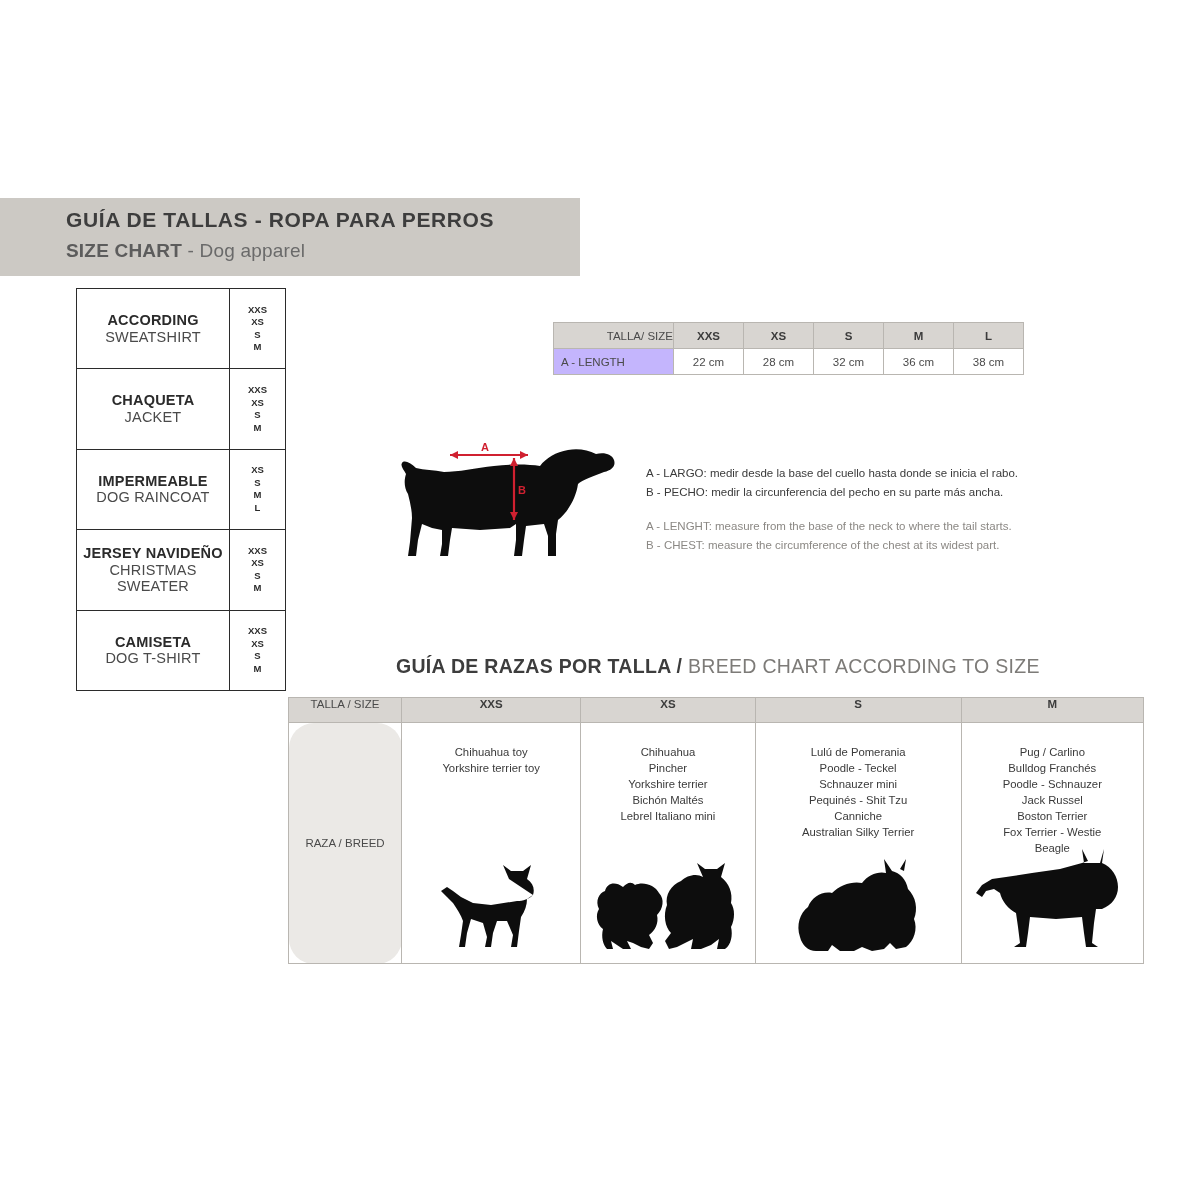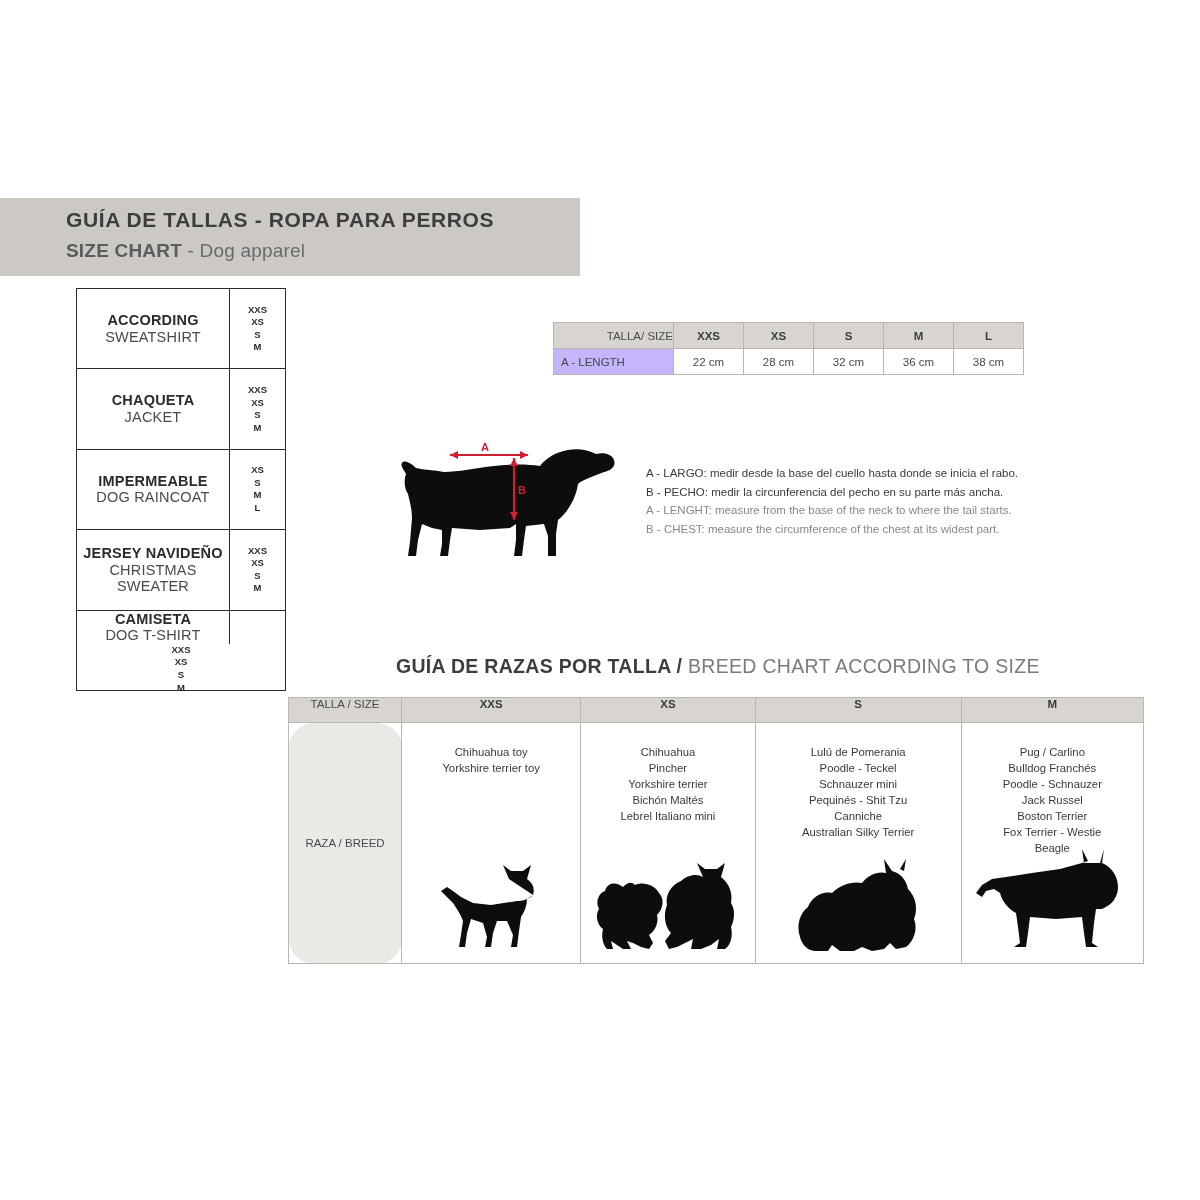--- a/index.html
+++ b/index.html
@@ -161,6 +161,7 @@
   }
   .instructions .es-line { color: #3a3a3a; }
   .instructions .en-block {
+    margin-top: 16px;
     color: #8b8884;
   }
 

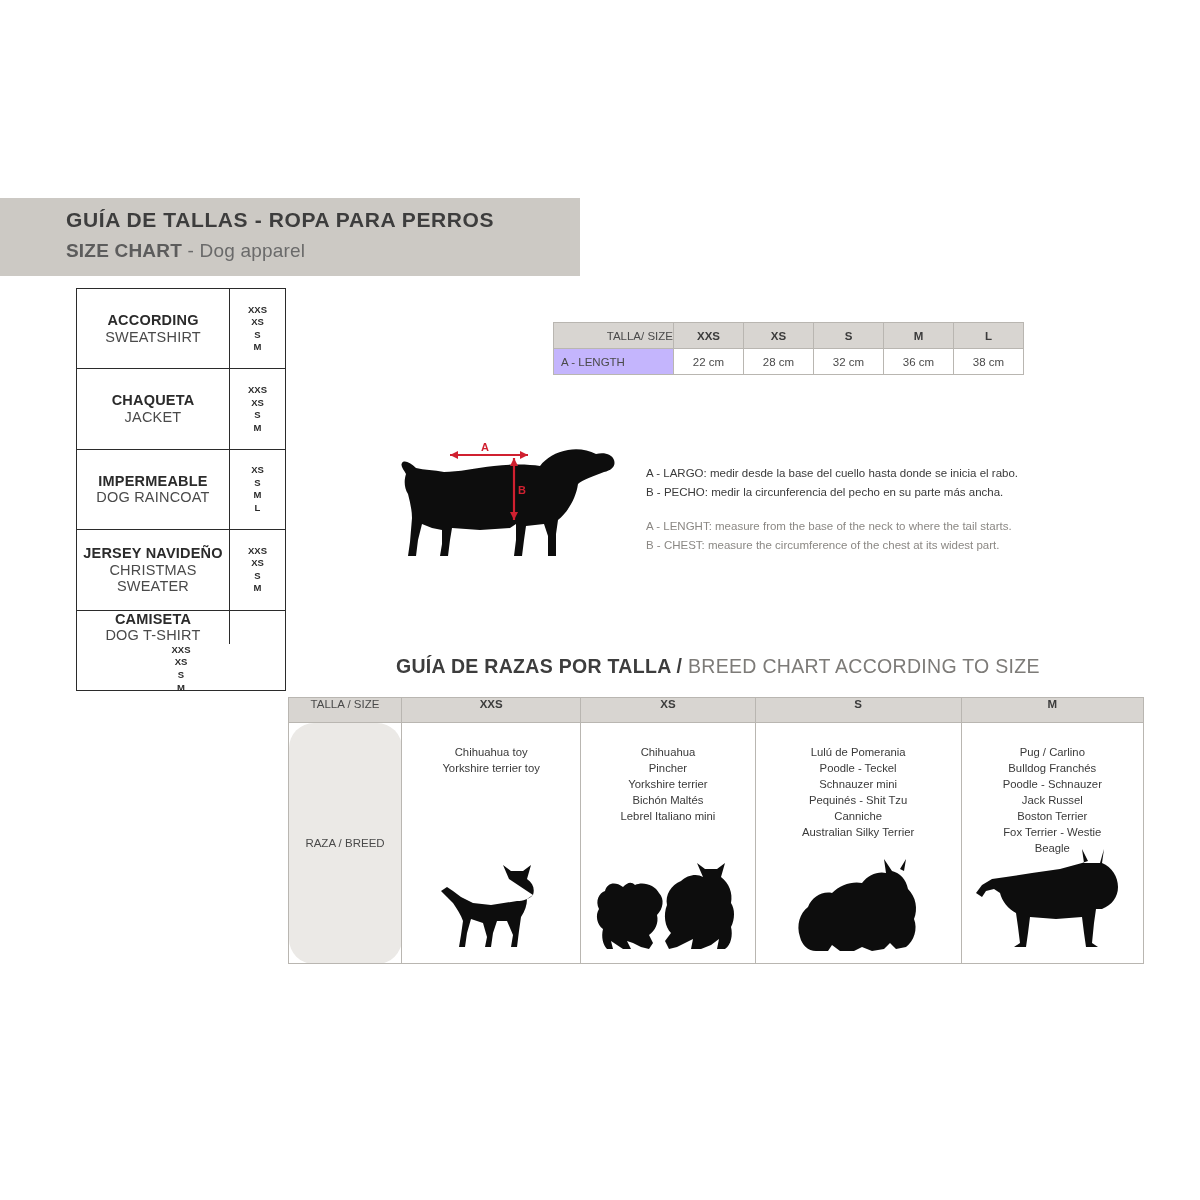--- a/index.html
+++ b/index.html
@@ -67,7 +67,7 @@
     height: 79.4px;
     border-bottom: 1px solid #2b2b2b;
   }
-  .garment-row:last-child { border-bottom: none; flex-direction: column; }
+  .garment-row:last-child { border-bottom: none; }
   .garment-name {
     width: 152px;
     border-right: 1px solid #2b2b2b;

